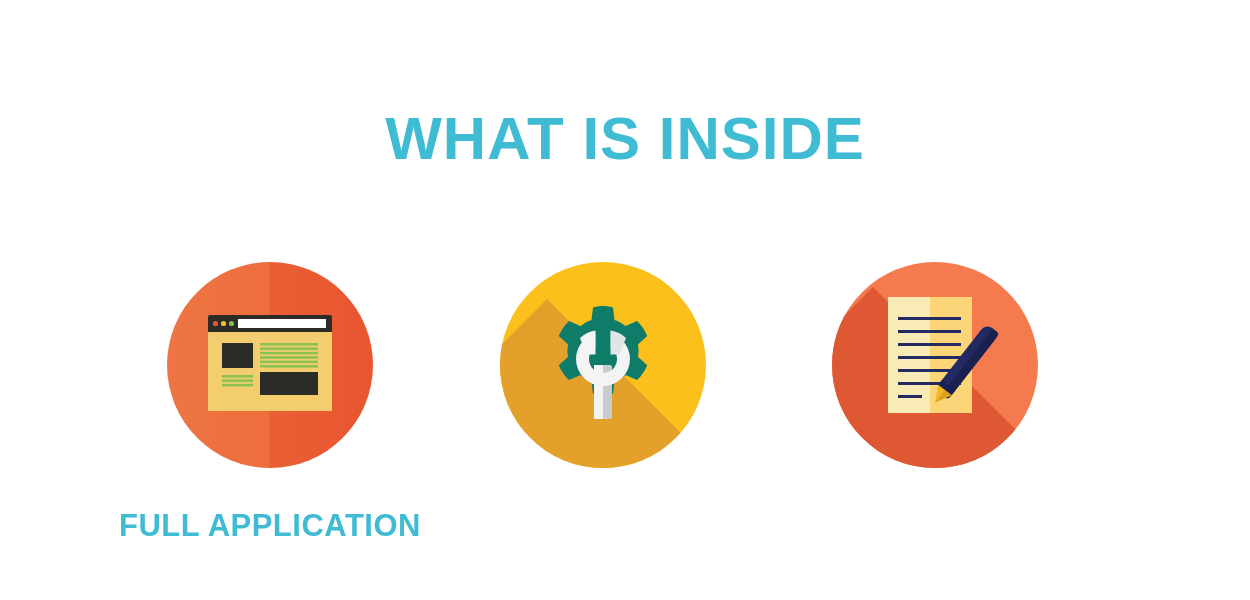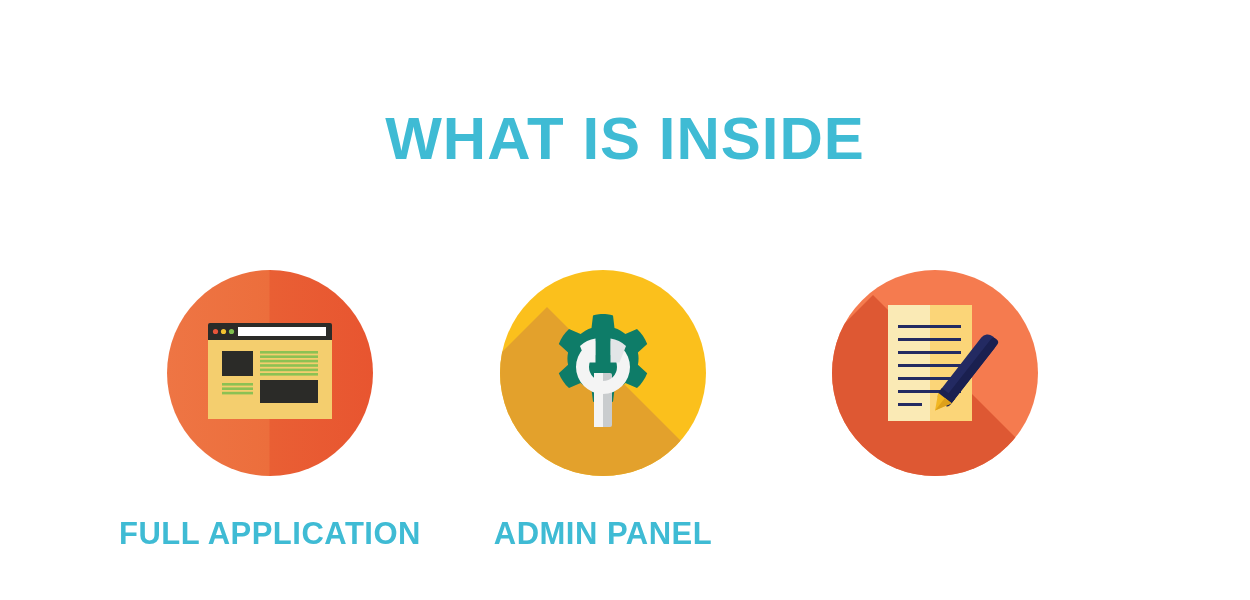--- a/index.html
+++ b/index.html
@@ -49,7 +49,7 @@
 
   .item {
     position: absolute;
-    top: 12px;
+    top: 4px;
     width: 300px;
     height: 300px;
   }

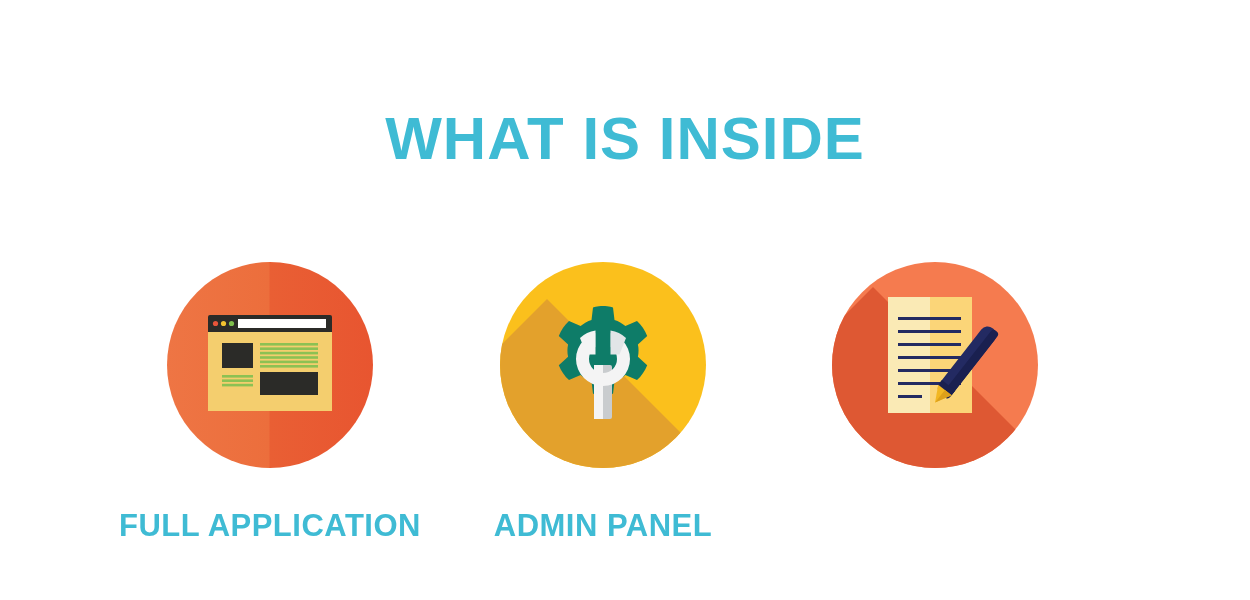--- a/index.html
+++ b/index.html
@@ -224,7 +224,6 @@
           <path d="M126 76 a27 27 0 0 0 -15.5 -7.6 v24 h9 z" fill="#E2E5E7"></path>
         </svg>
       </div>
-      <div class="item-label">ADMIN PANEL</div>
     </div>
 
     <div class="item item-3">

